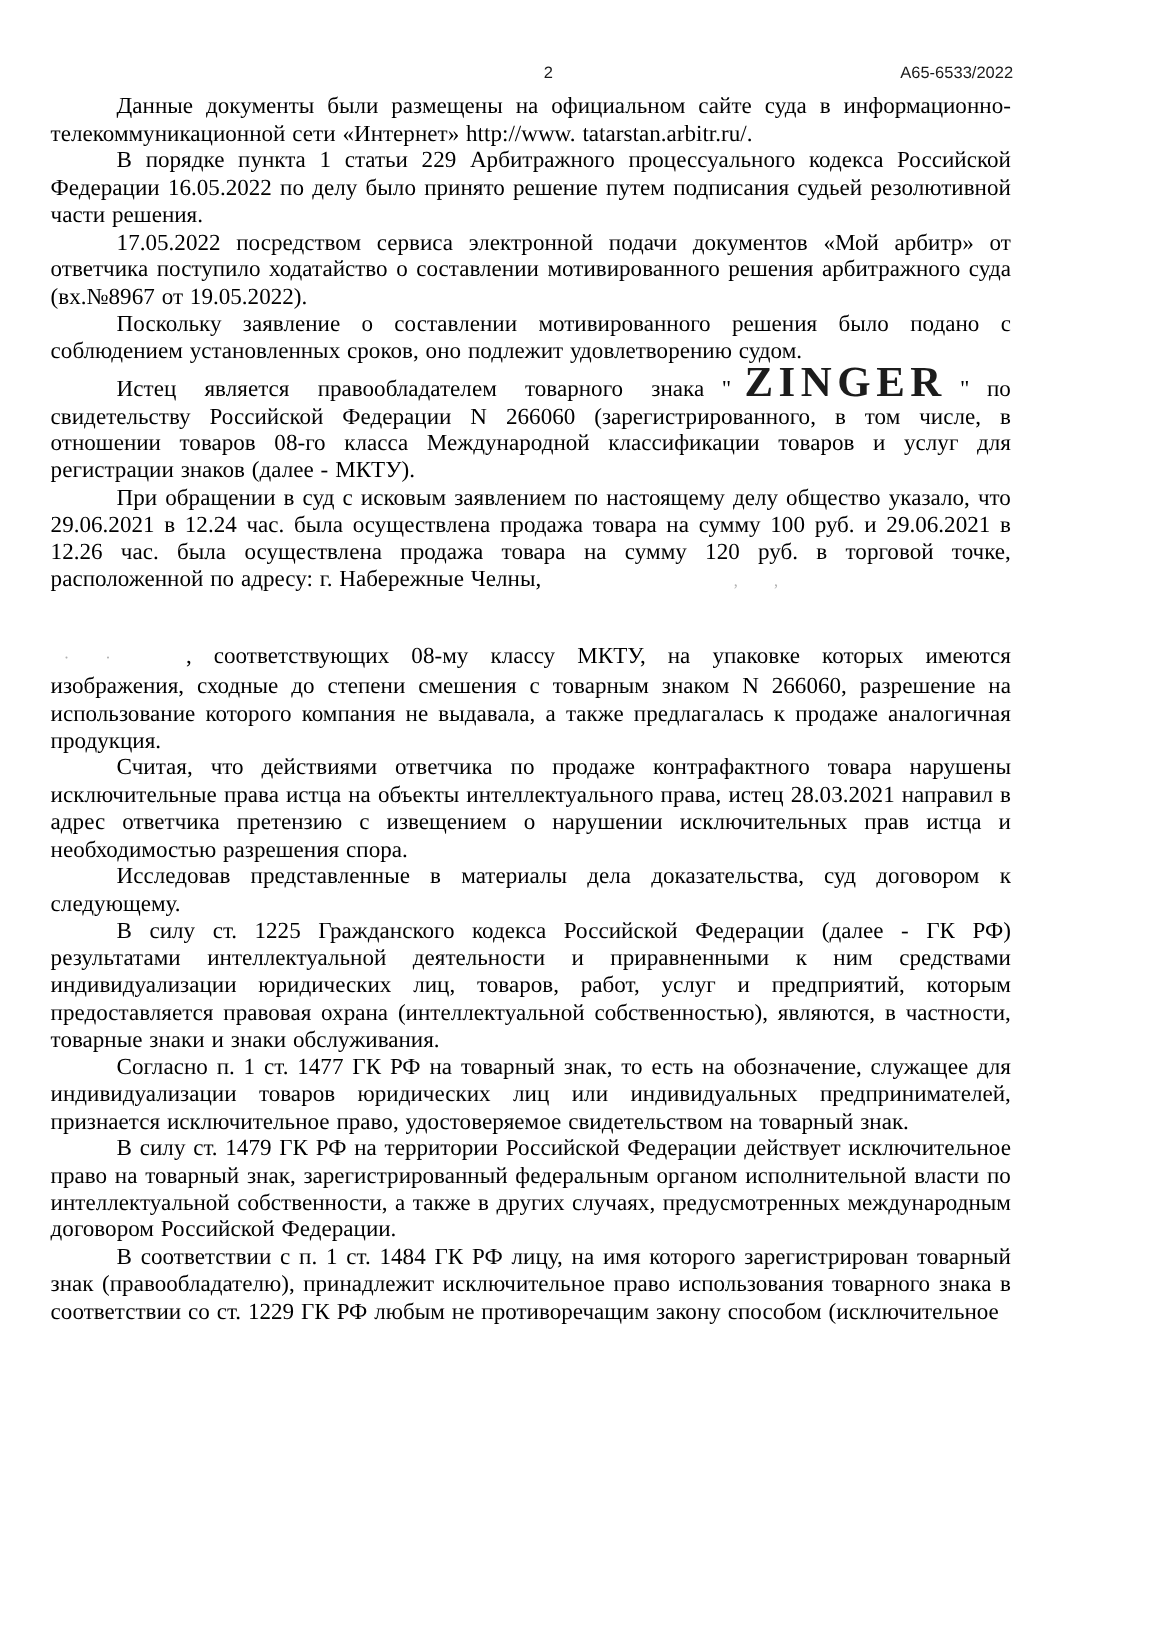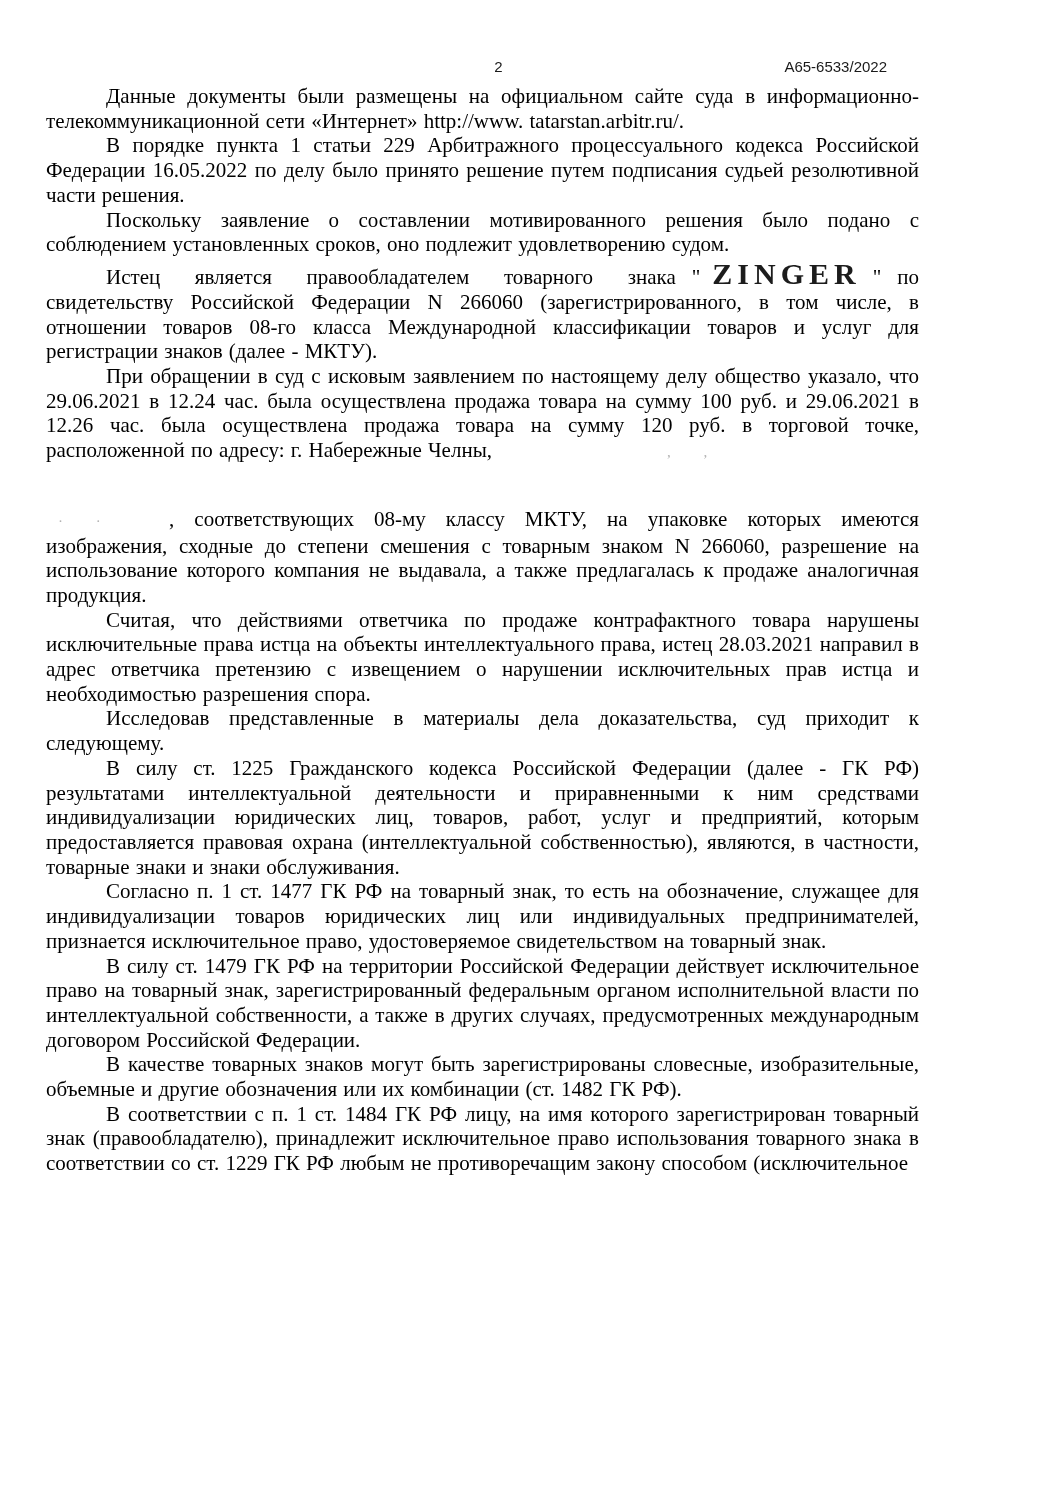--- a/index.html
+++ b/index.html
@@ -37,7 +37,7 @@
   }
   .case-num {
     position: absolute;
-    right: 48px;
+    right: 14px;
     top: 0;
   }
   .doc-body {

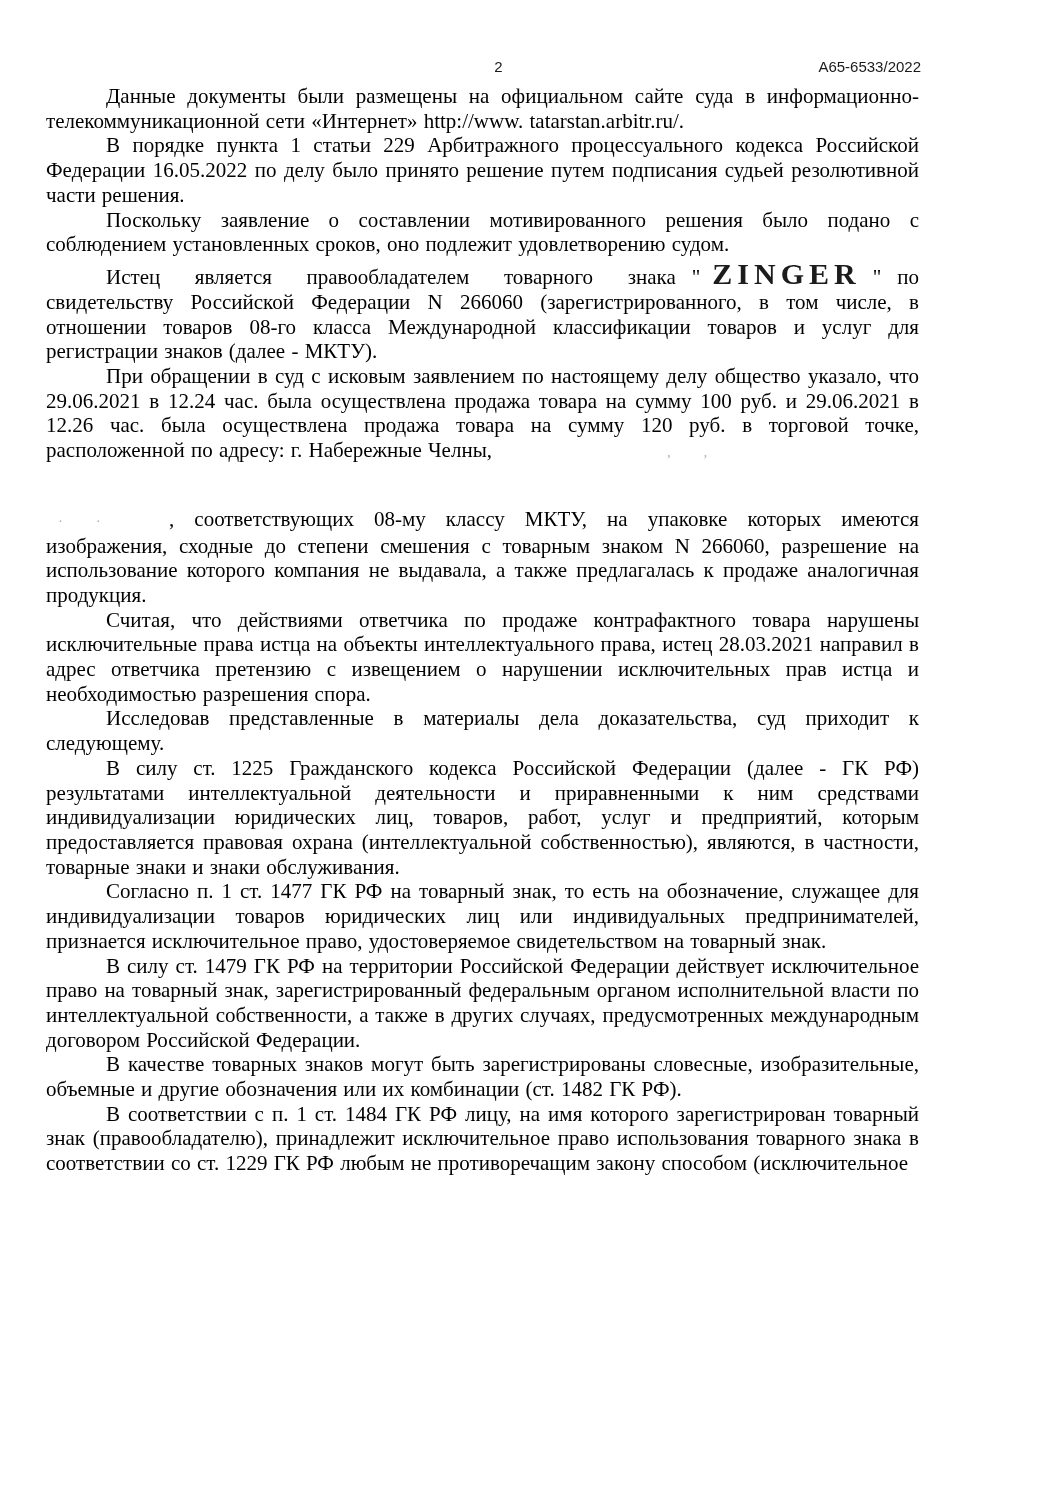--- a/index.html
+++ b/index.html
@@ -99,6 +99,7 @@
 
     <p class="para">Данные документы были размещены на официальном сайте суда в информационно-телекоммуникационной сети «Интернет» http://www. tatarstan.arbitr.ru/.</p>
     <p class="para">В порядке пункта 1 статьи 229 Арбитражного процессуального кодекса Российской Федерации 16.05.2022 по делу было принято решение путем подписания судьей резолютивной части решения.</p>
+    <p class="para">17.05.2022 посредством сервиса электронной подачи документов «Мой арбитр» от ответчика поступило ходатайство о составлении мотивированного решения арбитражного суда (вх.№8967 от 19.05.2022).</p>
     <p class="para">Поскольку заявление о составлении мотивированного решения было подано с соблюдением установленных сроков, оно подлежит удовлетворению судом.</p>
 
     <p class="para">

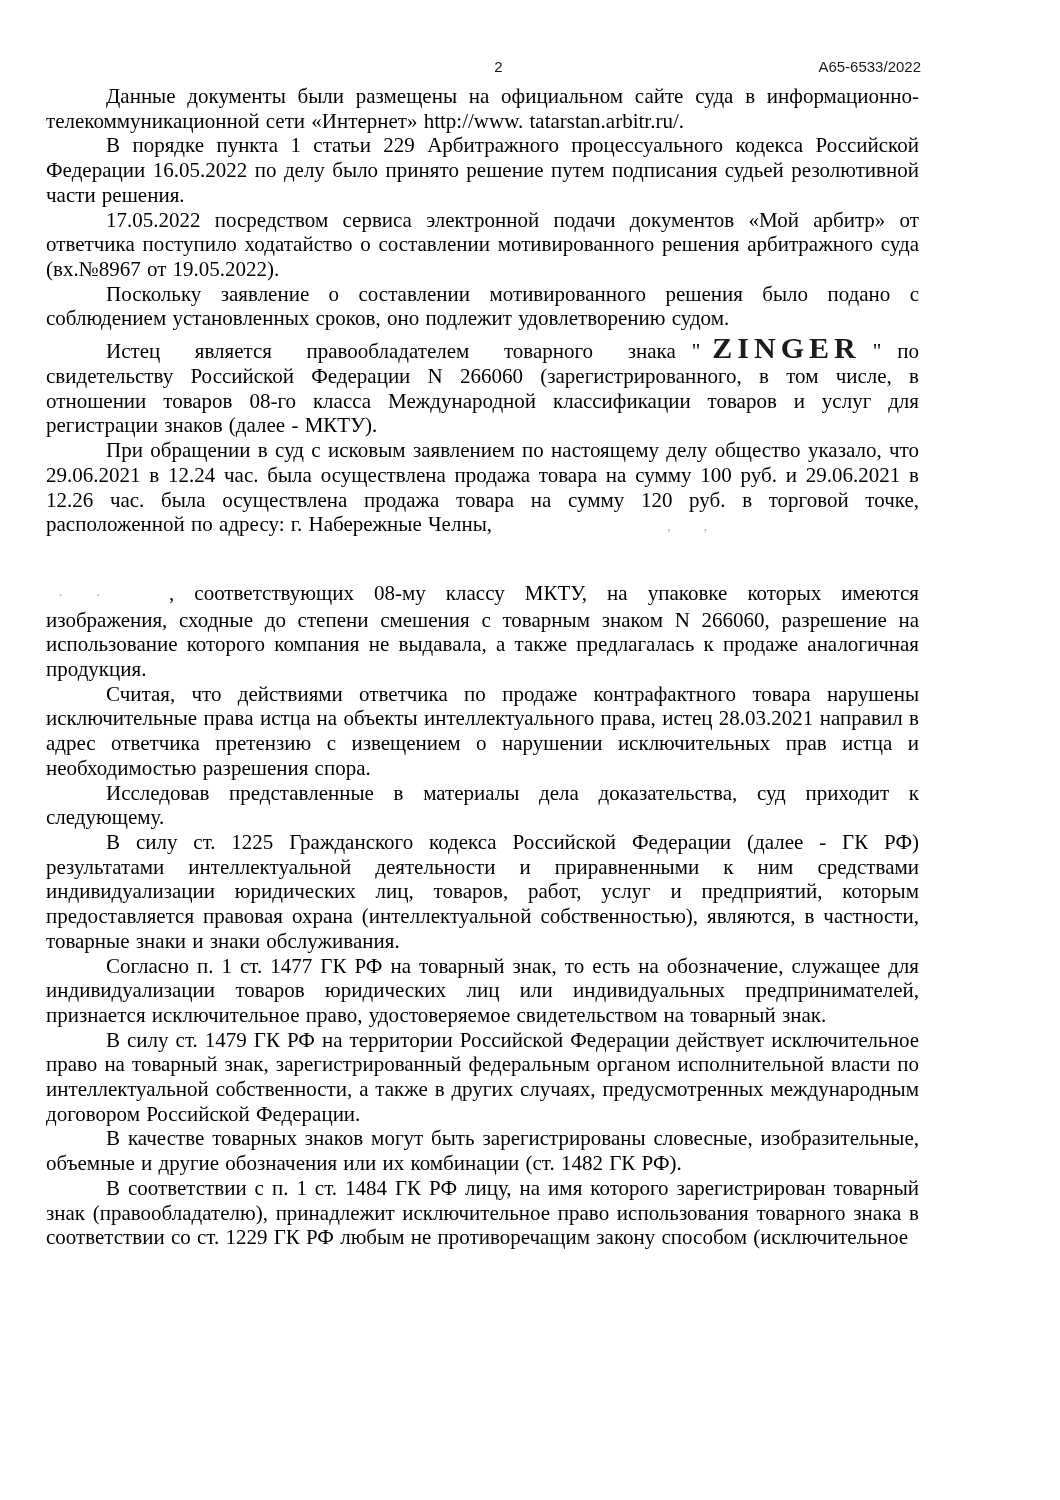--- a/index.html
+++ b/index.html
@@ -63,7 +63,7 @@
   .tm-close { margin: 0 16px 0 12px; }
   .trademark {
     font-weight: bold;
-    font-size: 30px;
+    font-size: 39px;
     letter-spacing: 5px;
     line-height: 33px;
     color: #1c1c1c;

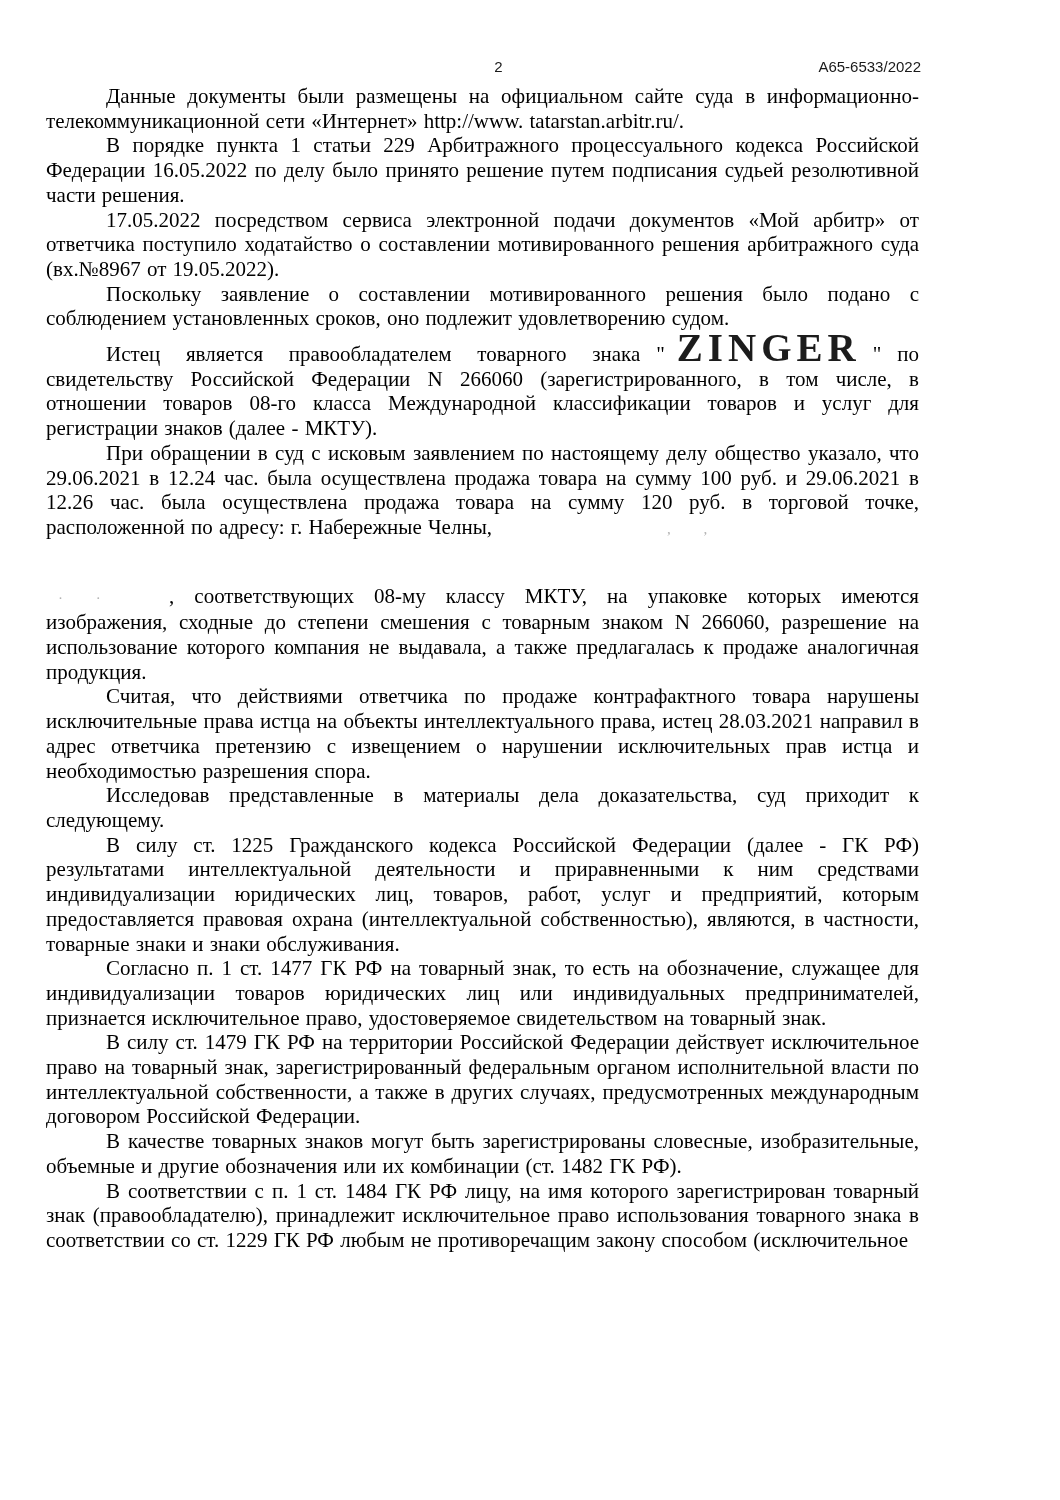--- a/index.html
+++ b/index.html
@@ -115,7 +115,7 @@
     </p>
 
     <p class="para">Считая, что действиями ответчика по продаже контрафактного товара нарушены исключительные права истца на объекты интеллектуального права, истец 28.03.2021 направил в адрес ответчика претензию с извещением о нарушении исключительных прав истца и необходимостью разрешения спора.</p>
-    <p class="para">Исследовав представленные в материалы дела доказательства, суд приходит к следующему.</p>
+    <p class="para">Исследовав представленные в материалы дела доказательства, суд договором к следующему.</p>
     <p class="para">В силу ст. 1225 Гражданского кодекса Российской Федерации (далее - ГК РФ) результатами интеллектуальной деятельности и приравненными к ним средствами индивидуализации юридических лиц, товаров, работ, услуг и предприятий, которым предоставляется правовая охрана (интеллектуальной собственностью), являются, в частности, товарные знаки и знаки обслуживания.</p>
     <p class="para">Согласно п. 1 ст. 1477 ГК РФ на товарный знак, то есть на обозначение, служащее для индивидуализации товаров юридических лиц или индивидуальных предпринимателей, признается исключительное право, удостоверяемое свидетельством на товарный знак.</p>
     <p class="para">В силу ст. 1479 ГК РФ на территории Российской Федерации действует исключительное право на товарный знак, зарегистрированный федеральным органом исполнительной власти по интеллектуальной собственности, а также в других случаях, предусмотренных международным договором Российской Федерации.</p>

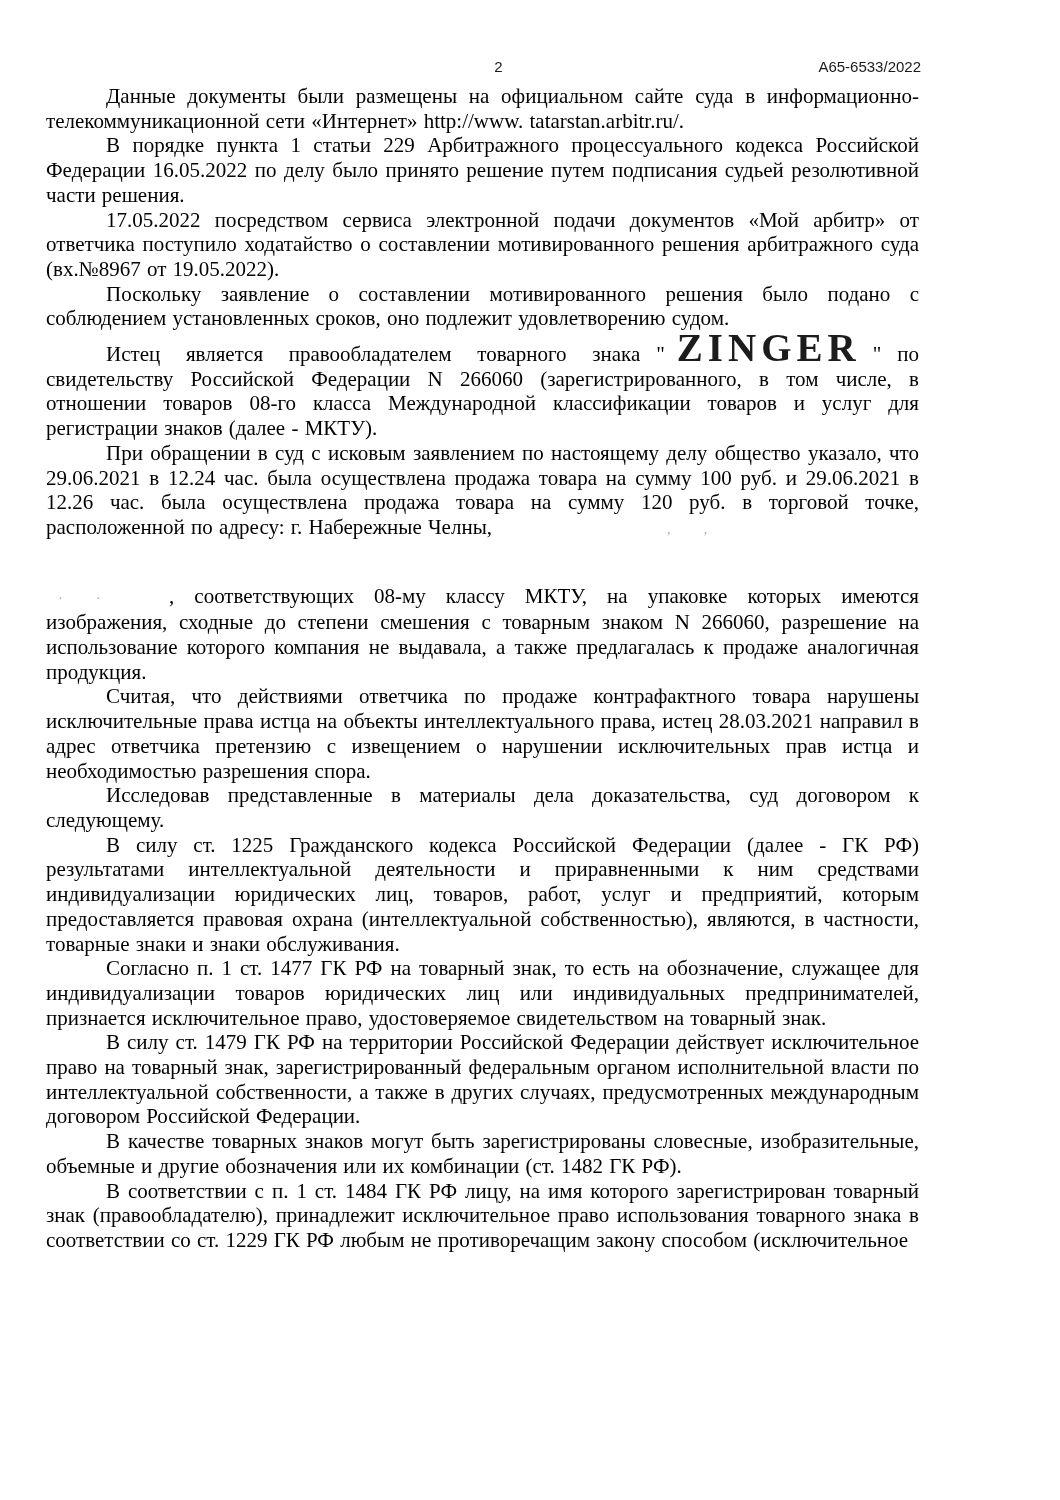--- a/index.html
+++ b/index.html
@@ -119,7 +119,6 @@
     <p class="para">В силу ст. 1225 Гражданского кодекса Российской Федерации (далее - ГК РФ) результатами интеллектуальной деятельности и приравненными к ним средствами индивидуализации юридических лиц, товаров, работ, услуг и предприятий, которым предоставляется правовая охрана (интеллектуальной собственностью), являются, в частности, товарные знаки и знаки обслуживания.</p>
     <p class="para">Согласно п. 1 ст. 1477 ГК РФ на товарный знак, то есть на обозначение, служащее для индивидуализации товаров юридических лиц или индивидуальных предпринимателей, признается исключительное право, удостоверяемое свидетельством на товарный знак.</p>
     <p class="para">В силу ст. 1479 ГК РФ на территории Российской Федерации действует исключительное право на товарный знак, зарегистрированный федеральным органом исполнительной власти по интеллектуальной собственности, а также в других случаях, предусмотренных международным договором Российской Федерации.</p>
-    <p class="para">В качестве товарных знаков могут быть зарегистрированы словесные, изобразительные, объемные и другие обозначения или их комбинации (ст. 1482 ГК РФ).</p>
     <p class="para">В соответствии с п. 1 ст. 1484 ГК РФ лицу, на имя которого зарегистрирован товарный знак (правообладателю), принадлежит исключительное право использования товарного знака в соответствии со ст. 1229 ГК РФ любым не противоречащим закону способом (исключительное</p>
 
   </div>

